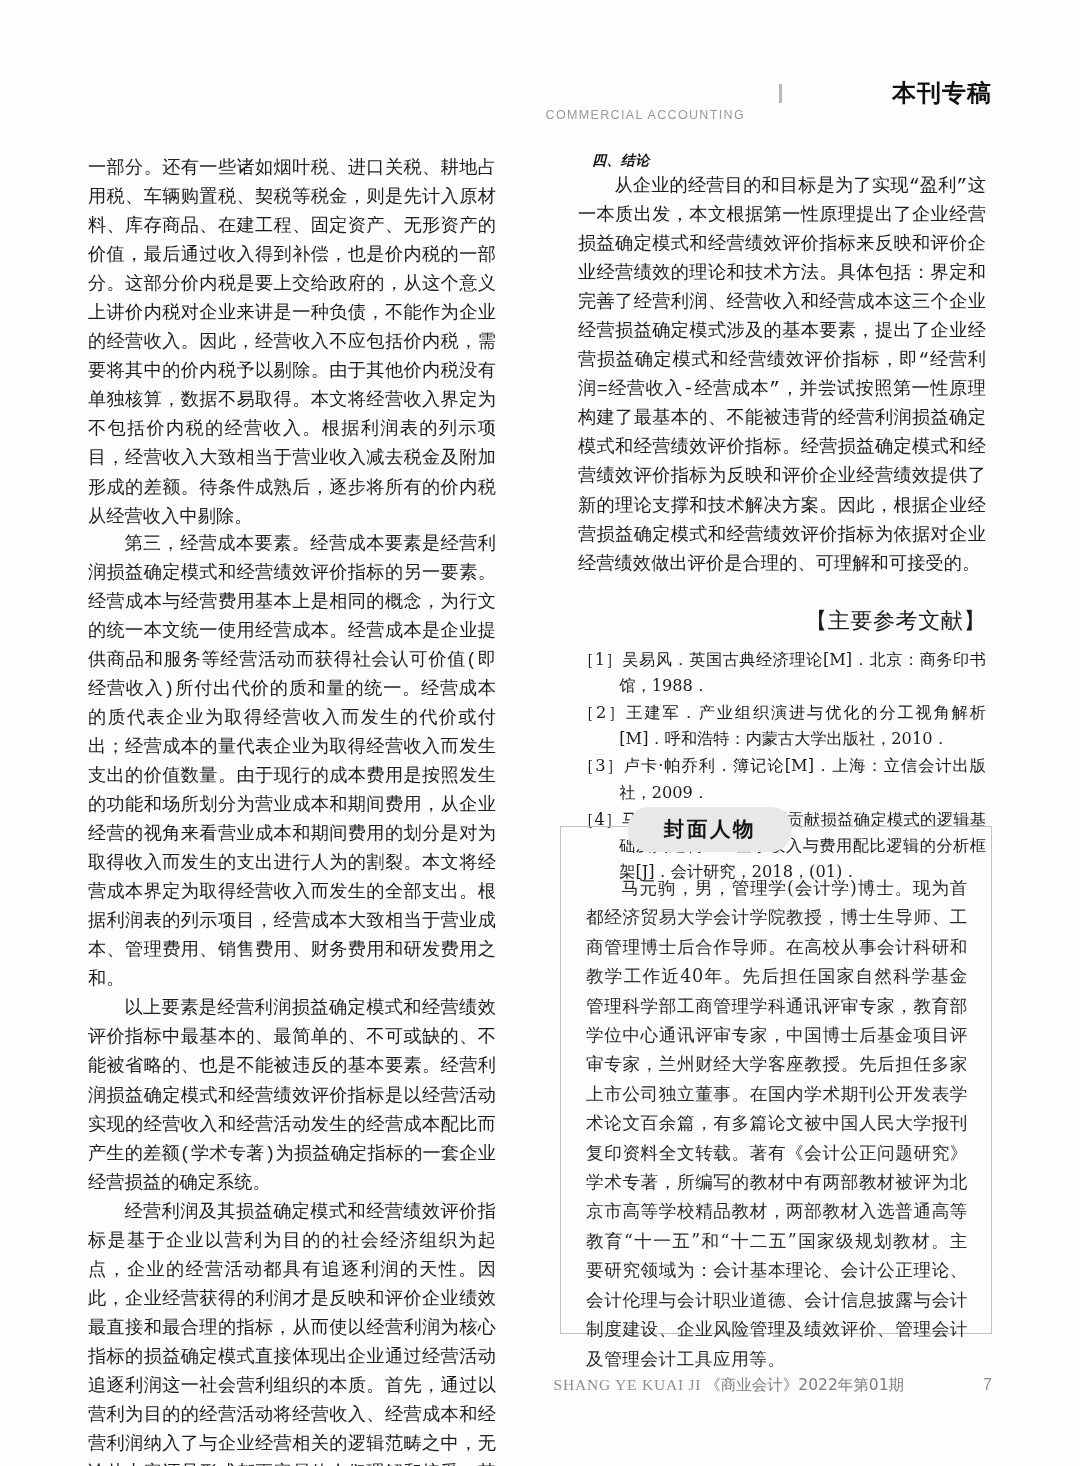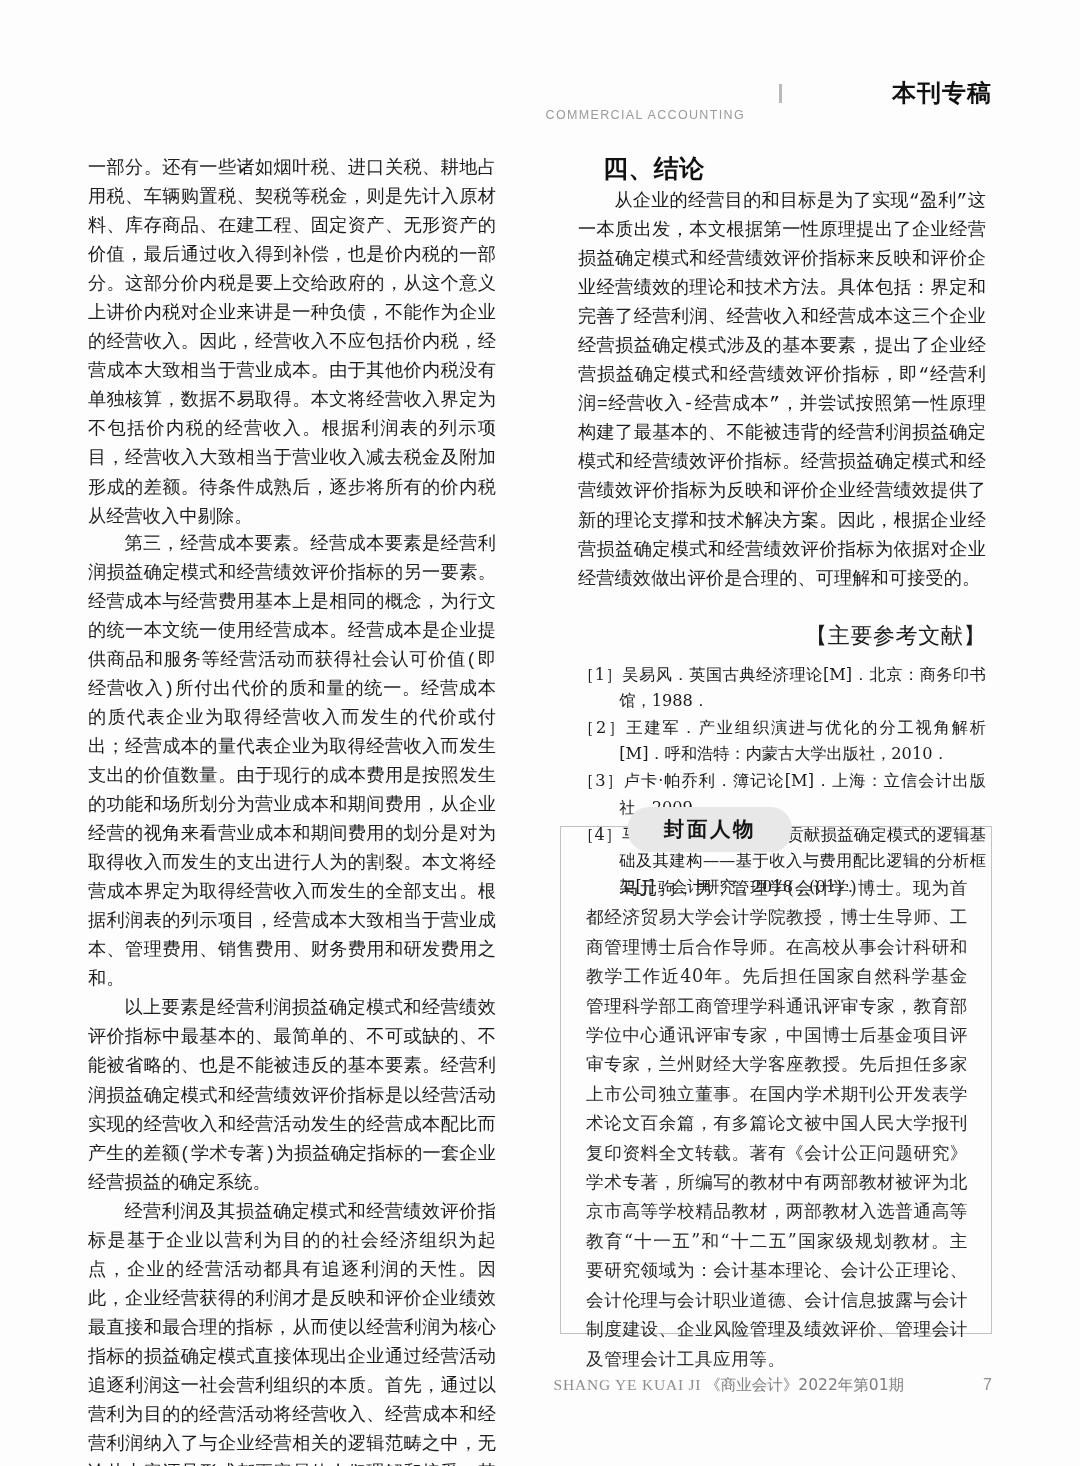--- a/index.html
+++ b/index.html
@@ -195,7 +195,7 @@
   </div>
 
   <div class="column" id="col-left">
-    <p class="body-text">一部分。还有一些诸如烟叶税、进口关税、耕地占用税、车辆购置税、契税等税金，则是先计入原材料、库存商品、在建工程、固定资产、无形资产的价值，最后通过收入得到补偿，也是价内税的一部分。这部分价内税是要上交给政府的，从这个意义上讲价内税对企业来讲是一种负债，不能作为企业的经营收入。因此，经营收入不应包括价内税，经营成本大致相当于营业成本。由于其他价内税没有单独核算，数据不易取得。本文将经营收入界定为不包括价内税的经营收入。根据利润表的列示项目，经营收入大致相当于营业收入减去税金及附加形成的差额。待条件成熟后，逐步将所有的价内税从经营收入中剔除。</p>
+    <p class="body-text">一部分。还有一些诸如烟叶税、进口关税、耕地占用税、车辆购置税、契税等税金，则是先计入原材料、库存商品、在建工程、固定资产、无形资产的价值，最后通过收入得到补偿，也是价内税的一部分。这部分价内税是要上交给政府的，从这个意义上讲价内税对企业来讲是一种负债，不能作为企业的经营收入。因此，经营收入不应包括价内税，需要将其中的价内税予以剔除。由于其他价内税没有单独核算，数据不易取得。本文将经营收入界定为不包括价内税的经营收入。根据利润表的列示项目，经营收入大致相当于营业收入减去税金及附加形成的差额。待条件成熟后，逐步将所有的价内税从经营收入中剔除。</p>
     <p class="body-text indent">第三，经营成本要素。经营成本要素是经营利润损益确定模式和经营绩效评价指标的另一要素。经营成本与经营费用基本上是相同的概念，为行文的统一本文统一使用经营成本。经营成本是企业提供商品和服务等经营活动而获得社会认可价值(即经营收入)所付出代价的质和量的统一。经营成本的质代表企业为取得经营收入而发生的代价或付出；经营成本的量代表企业为取得经营收入而发生支出的价值数量。由于现行的成本费用是按照发生的功能和场所划分为营业成本和期间费用，从企业经营的视角来看营业成本和期间费用的划分是对为取得收入而发生的支出进行人为的割裂。本文将经营成本界定为取得经营收入而发生的全部支出。根据利润表的列示项目，经营成本大致相当于营业成本、管理费用、销售费用、财务费用和研发费用之和。</p>
     <p class="body-text indent">以上要素是经营利润损益确定模式和经营绩效评价指标中最基本的、最简单的、不可或缺的、不能被省略的、也是不能被违反的基本要素。经营利润损益确定模式和经营绩效评价指标是以经营活动实现的经营收入和经营活动发生的经营成本配比而产生的差额(学术专著)为损益确定指标的一套企业经营损益的确定系统。</p>
     <p class="body-text indent"><span>经营利润及其损益确定模式和经营绩效评价指标是基于企业以营利为目的的社会经济组织为起点，企业的经营活动都具有追逐利润的天性。因此，企业经营获得的利润才是反映和评价企业绩效最直接和最合理的指标，从而使以经营利润为核心指标的损益确定模式直接体现出企业通过经营活动追逐利润这一社会营利组织的本质。首先，通过以营利为目的的经营活动将经营收入、经营成本和经营利润纳入了与企业经营相关的逻辑范畴之中，无论从内容还是形式都更容易使人们理解和接受。其次，经营利润损益确定模式和经营绩效评价指标与笔者以前提出的利润贡献损益确定模式</span></p>

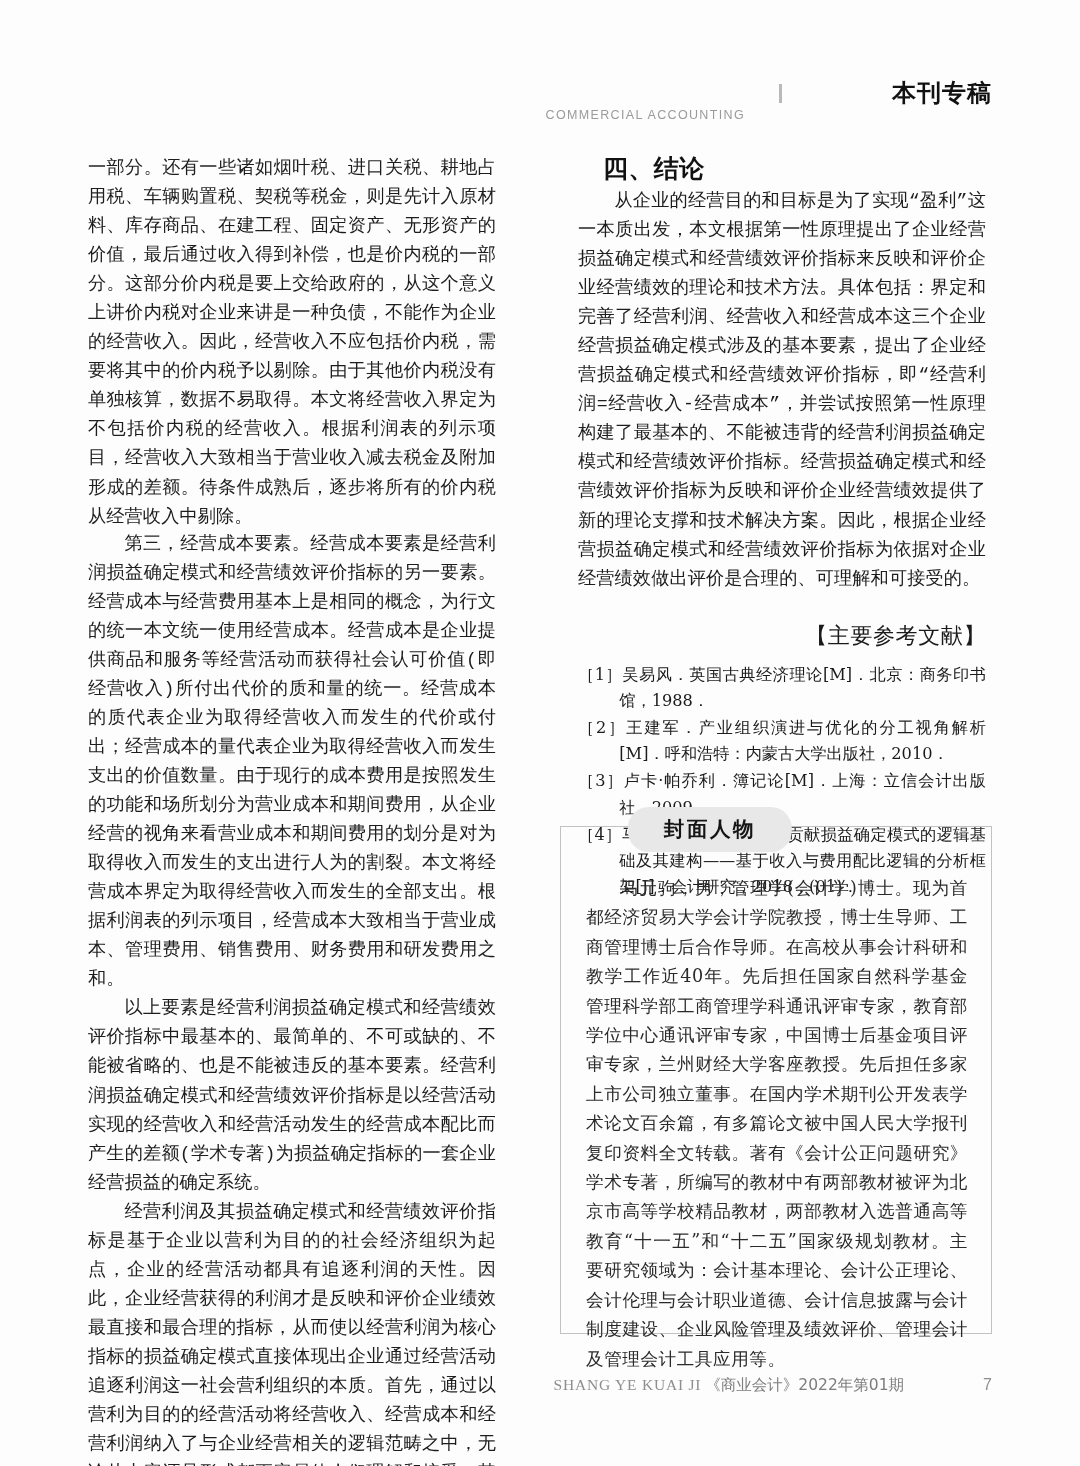--- a/index.html
+++ b/index.html
@@ -75,12 +75,13 @@
 
   h2.heading {
     font-family: "DejaVu Sans", "Liberation Sans", sans-serif;
-    font-size: 25px;
+    font-size: 14px;
     font-weight: bold;
     margin: 0 0 2px 0;
     text-indent: 1em;
     letter-spacing: 0.4px;
     color: #111;
+    font-style: italic;
   }
 
   

